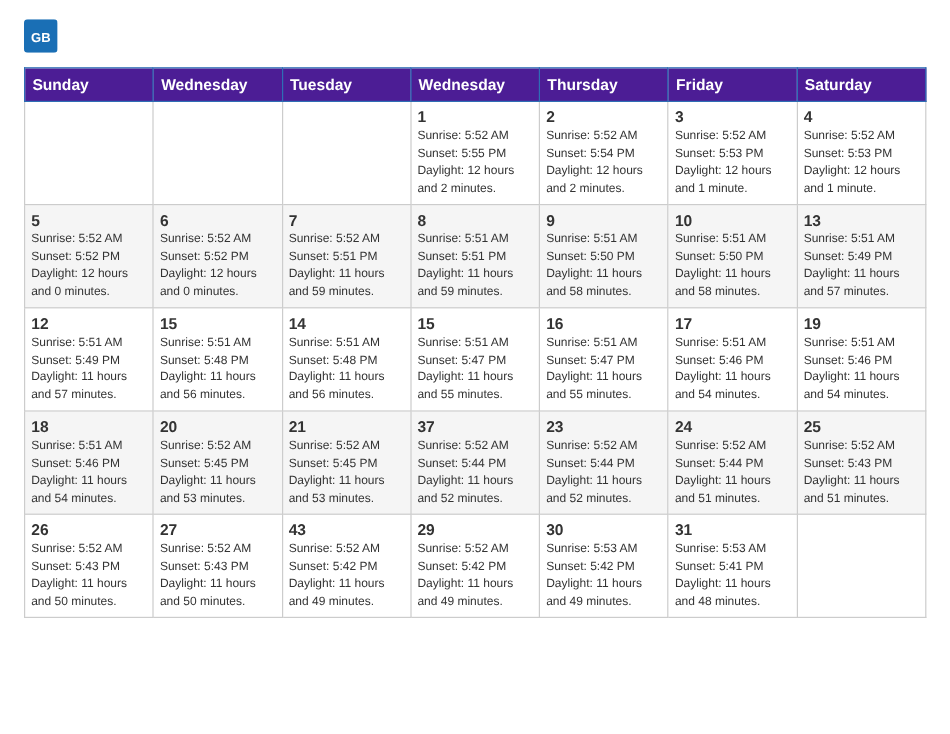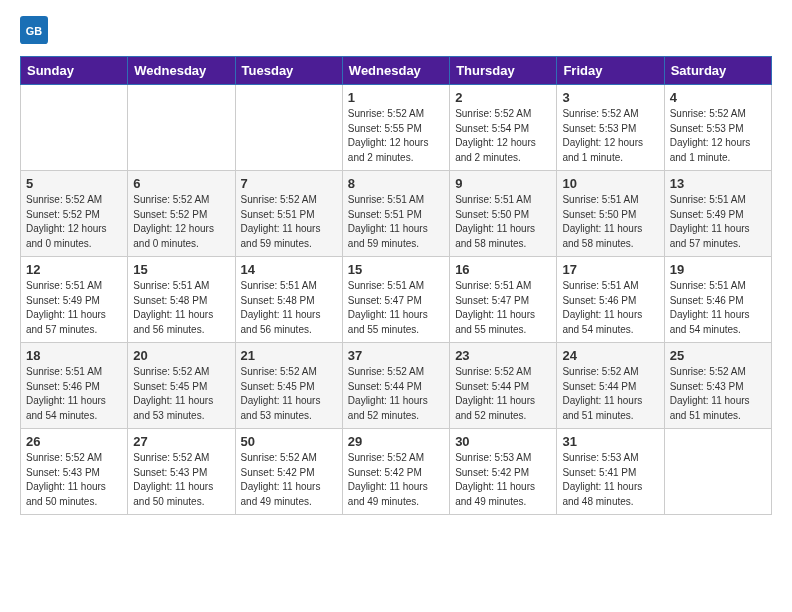--- a/index.html
+++ b/index.html
@@ -322,7 +322,7 @@
 and 50 minutes.</div>
         </td>
         <td>
-          <span class="day-num">50</span>
+          <span class="day-num">43</span>
           <div class="day-info">Sunrise: 5:52 AM
 Sunset: 5:42 PM
 Daylight: 11 hours

